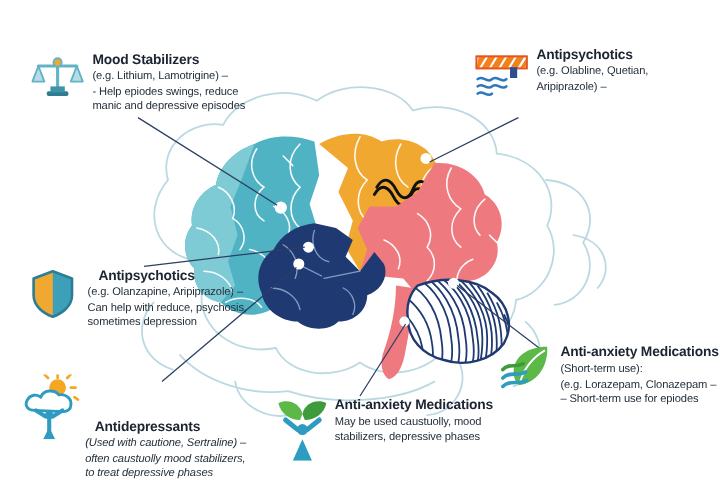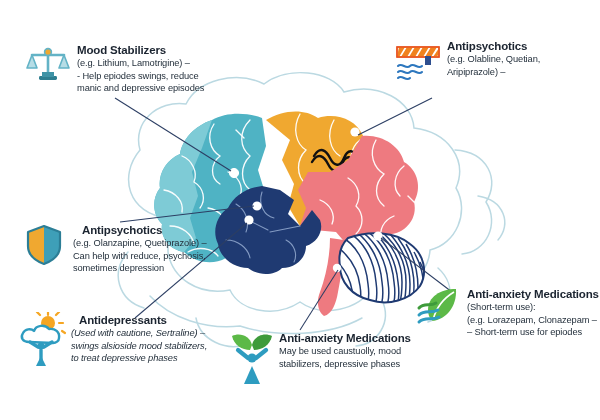--- a/index.html
+++ b/index.html
@@ -298,7 +298,7 @@
     </div>
     <div class="cal-text">
       <div class="cal-title">Antipsychotics</div>
-      <div class="cal-body">(e.g. Olanzapine, Quetiprazole) –</div>
+      <div class="cal-body">(e.g. Olanzapine, Aripiprazole) –</div>
       <div class="cal-body">Can help with reduce, psychosis,</div>
       <div class="cal-body">sometimes depression</div>
     </div>

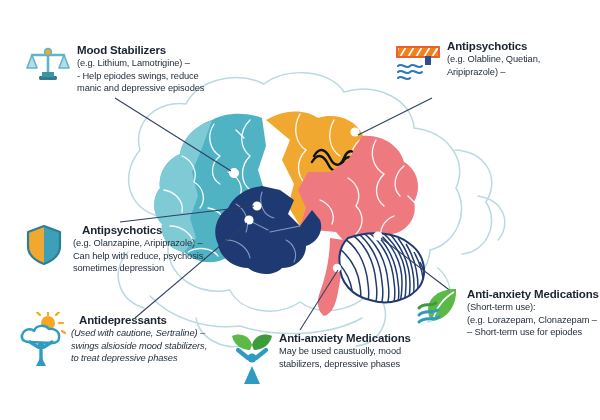--- a/index.html
+++ b/index.html
@@ -64,7 +64,7 @@
   #cal-anx-right      { left: 416px; top: 286px; }
 
   #cal-antipsy-left .cal-title { padding-left: 9px; }
-  #cal-antidep .cal-title      { padding-left: 10px; }
+  #cal-antidep .cal-title      { padding-left: 10px; margin-top: 36px; }
   #cal-antidep .cal-body       { padding-left: 2px; font-style: italic; }
 </style>
 </head>

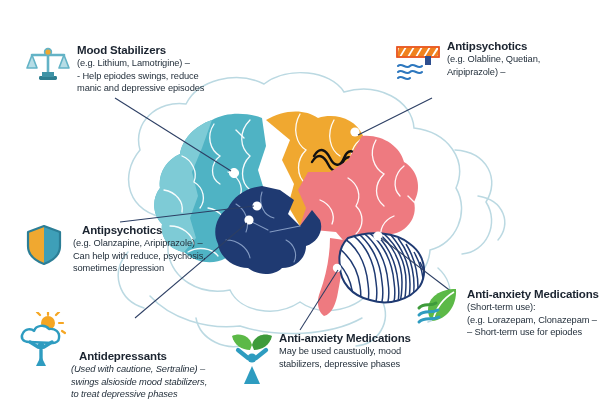--- a/index.html
+++ b/index.html
@@ -334,7 +334,7 @@
     <div class="cal-text">
       <div class="cal-title">Antidepressants</div>
       <div class="cal-body">(Used with cautione, Sertraline) –</div>
-      <div class="cal-body">swings alsioside mood stabilizers,</div>
+      <div class="cal-body">often caustuolly mood stabilizers,</div>
       <div class="cal-body">to treat depressive phases</div>
     </div>
   </div>

